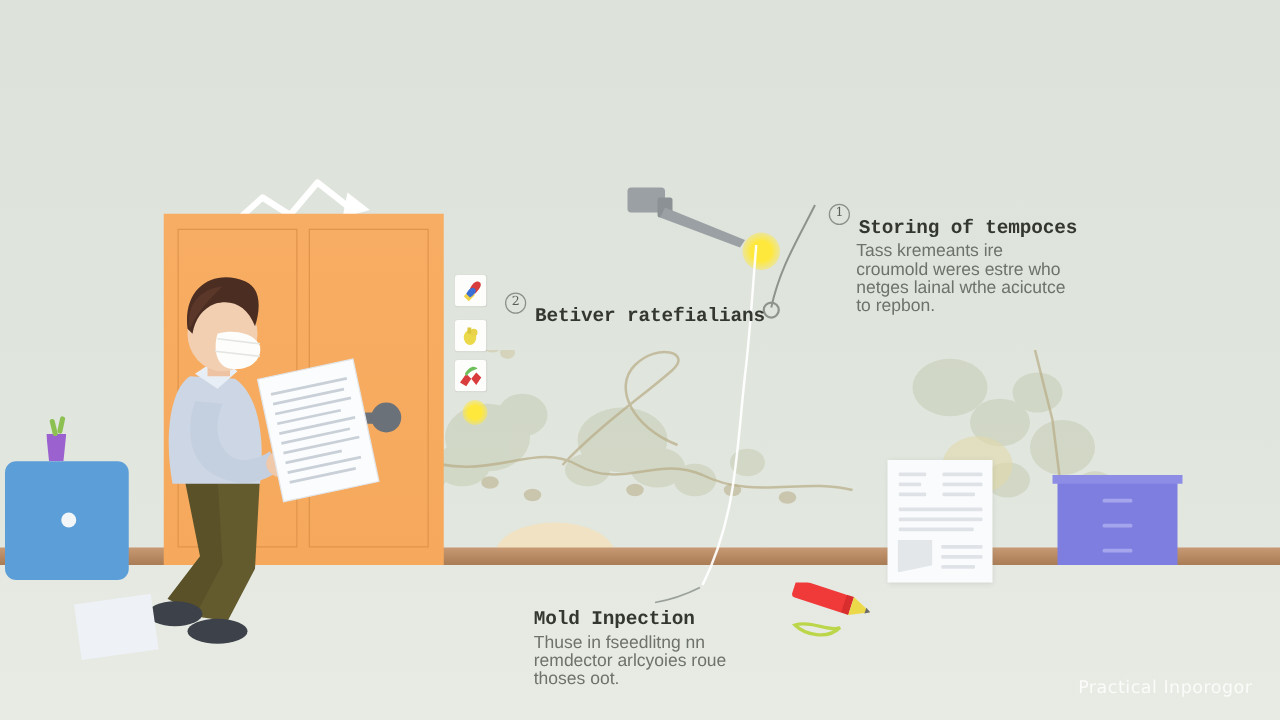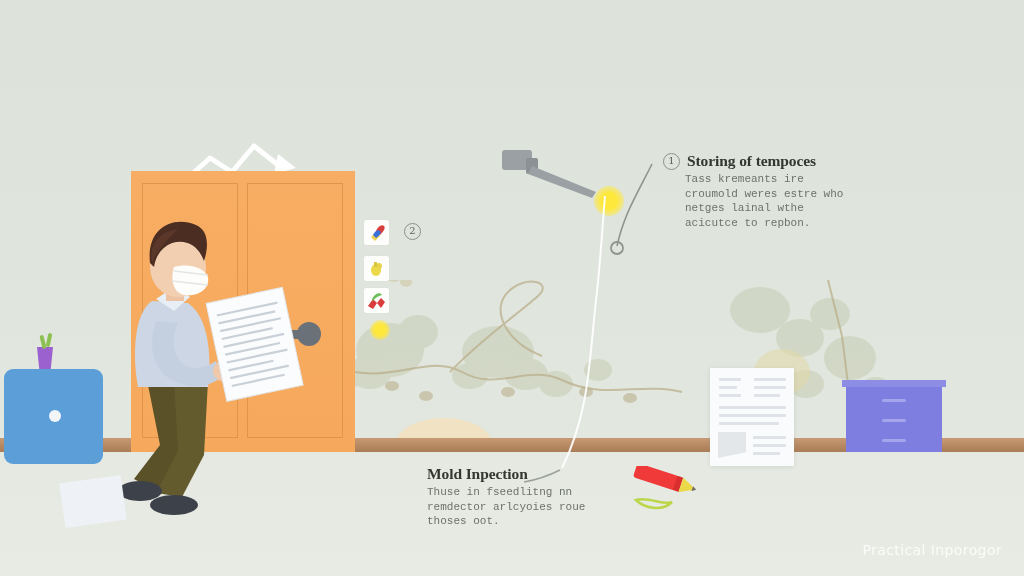--- a/index.html
+++ b/index.html
@@ -216,12 +216,13 @@
     font-family: "DejaVu Serif", "Liberation Serif", serif;
   }
   .callout-title {
-    font-family: Liberation Serif, serif;
+    font-family: Liberation Mono, monospace;
     font-weight: 700;
     font-size: 15.5px;
     color: #33372f;
     white-space: nowrap;
     letter-spacing: -0.1px;
+    margin-top: 21px;
   }
   .callout-body {
     font-family: Liberation Mono, monospace;

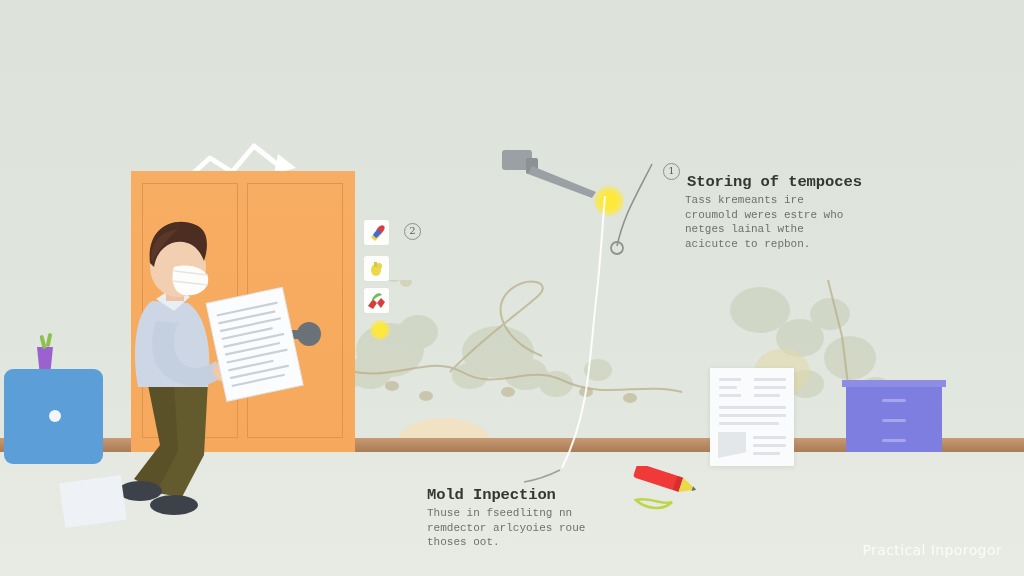--- a/index.html
+++ b/index.html
@@ -225,8 +225,8 @@
     margin-top: 21px;
   }
   .callout-body {
-    font-family: Liberation Mono, monospace;
-    font-size: 11px;
+    font-family: Liberation Sans, sans-serif;
+    font-size: 14px;
     line-height: 14.5px;
     color: #6d726a;
     max-width: 178px;

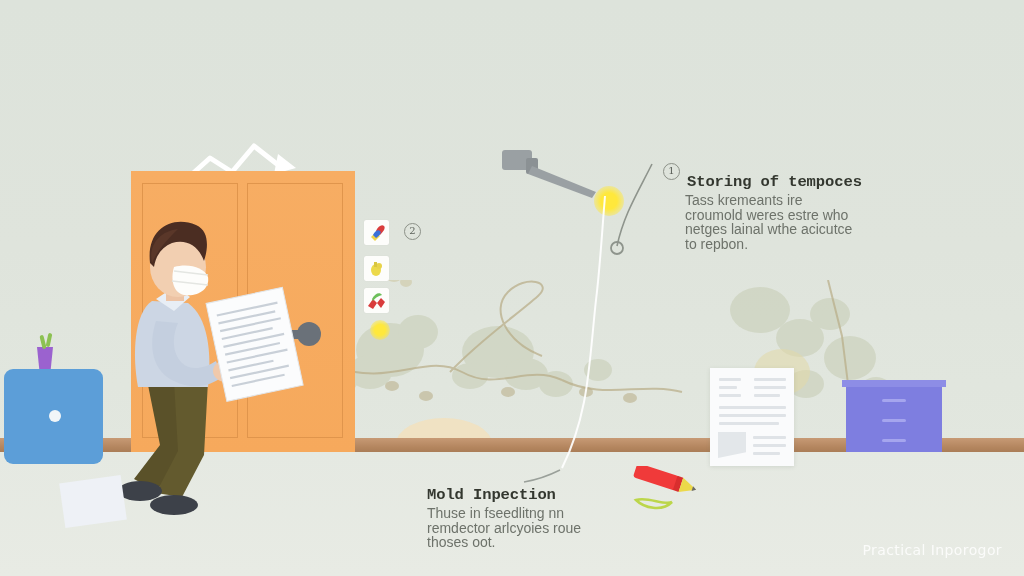--- a/index.html
+++ b/index.html
@@ -457,6 +457,7 @@
   <div class="callout indent" style="left:404px; top:223px; width:190px;">
     <div class="callout-head">
       <div class="num-badge">2</div>
+      <div class="callout-title">Betiver ratefialians</div>
     </div>
   </div>
 

